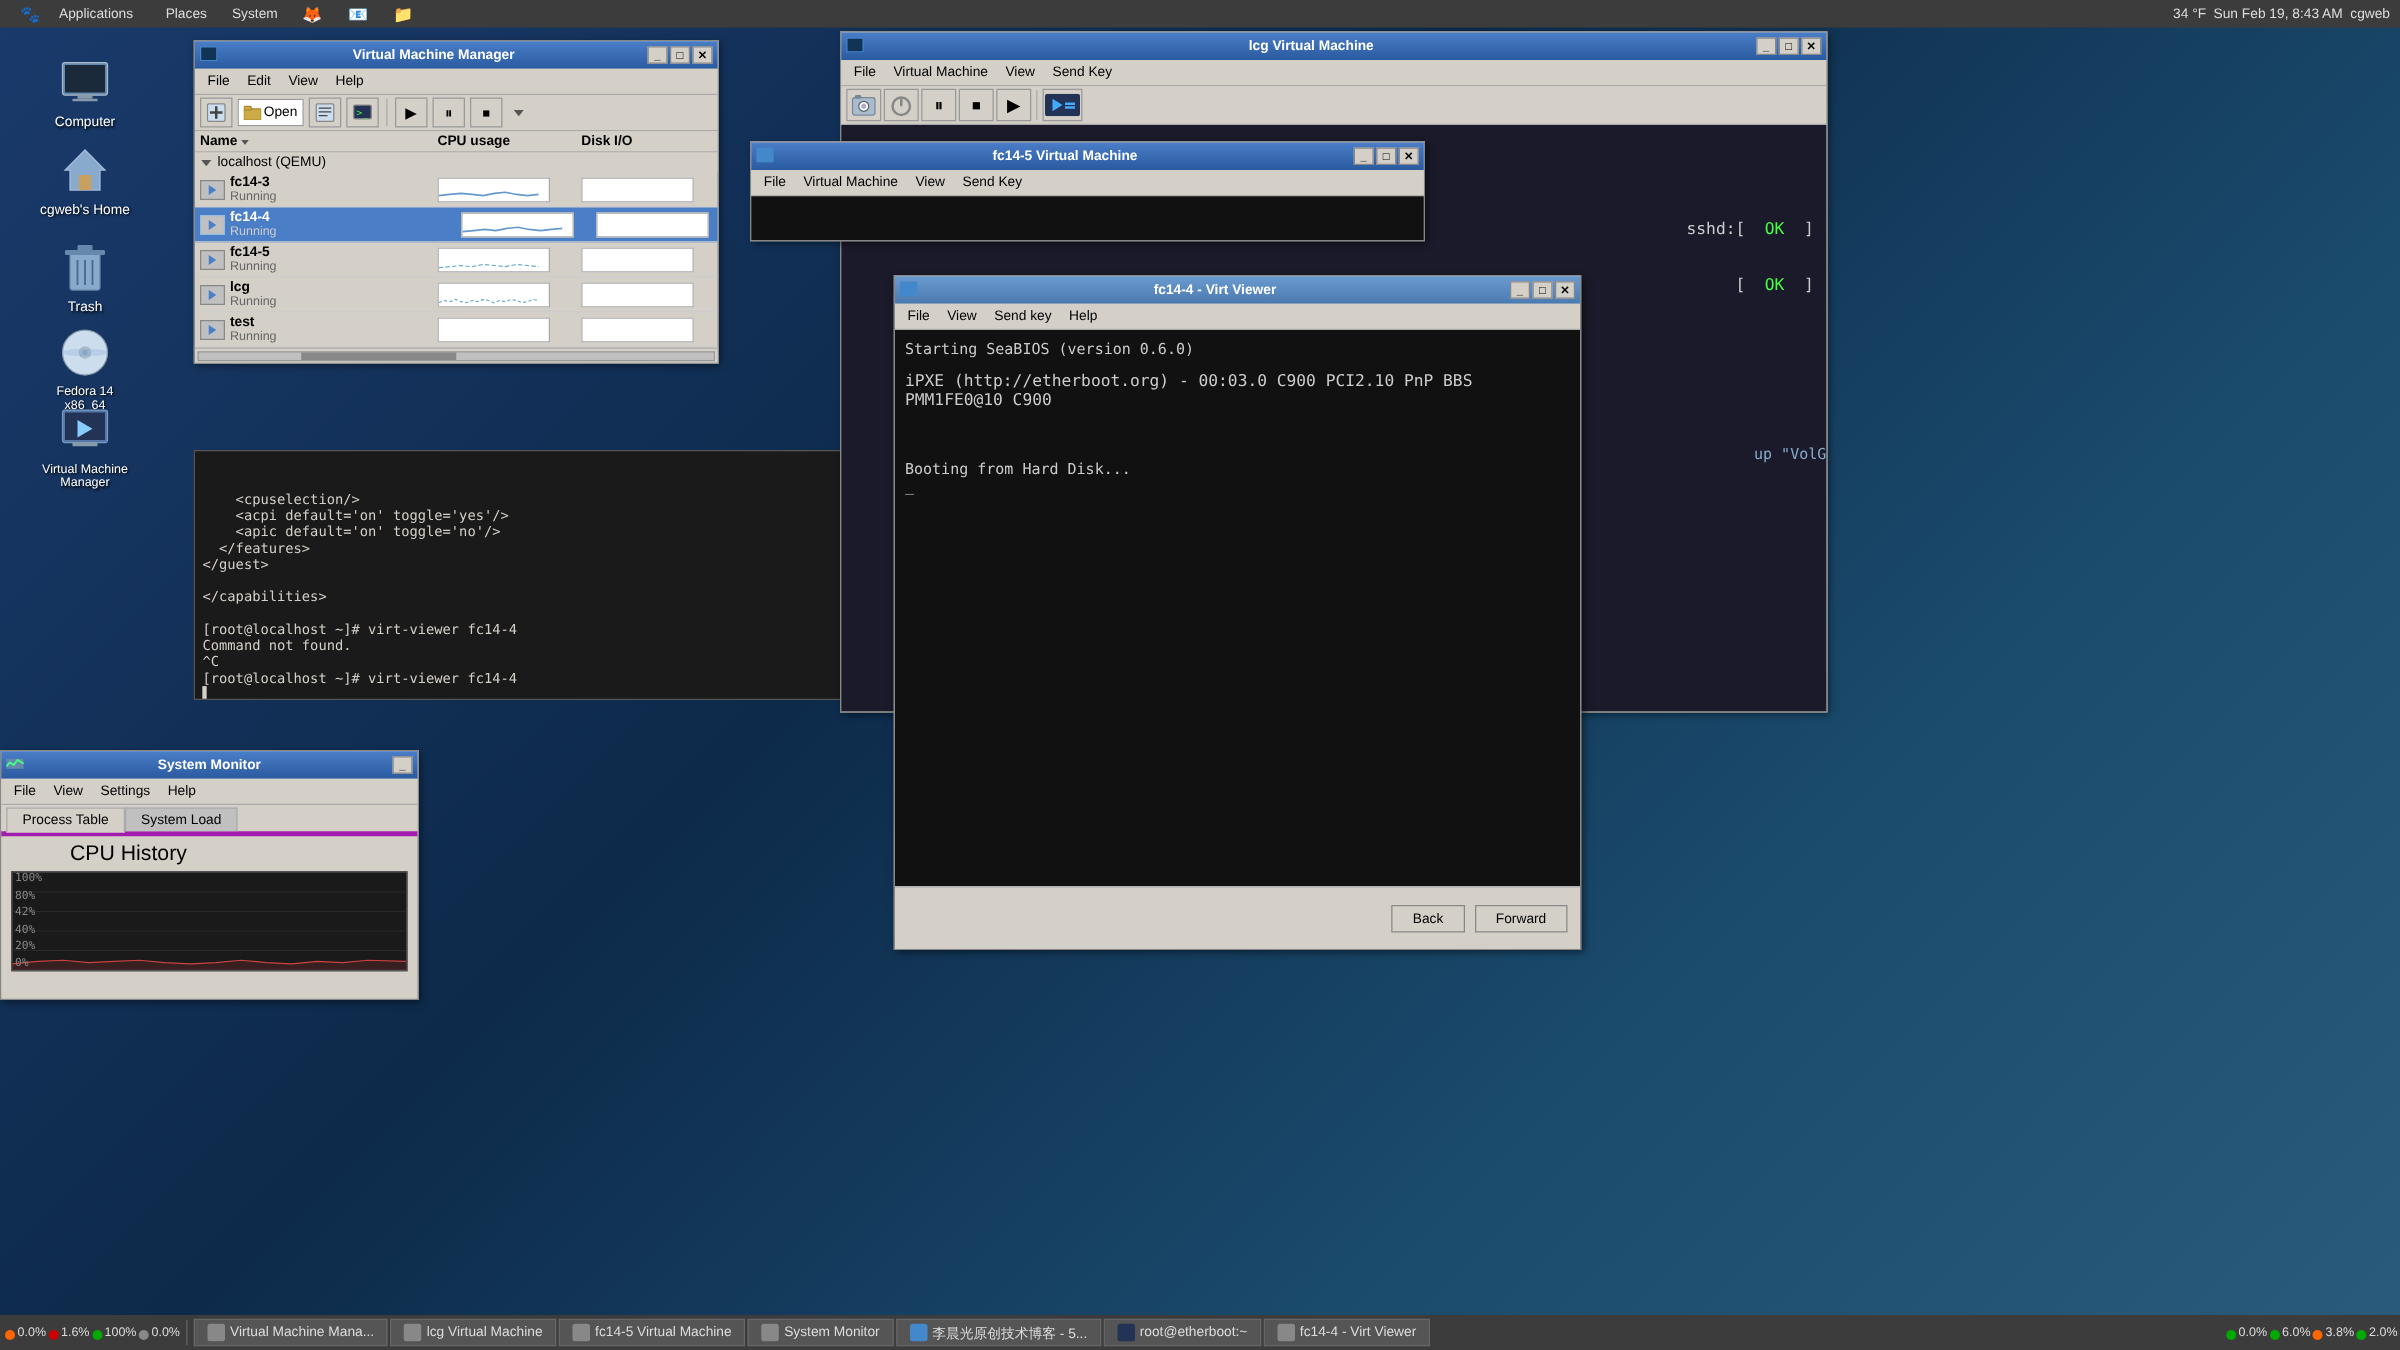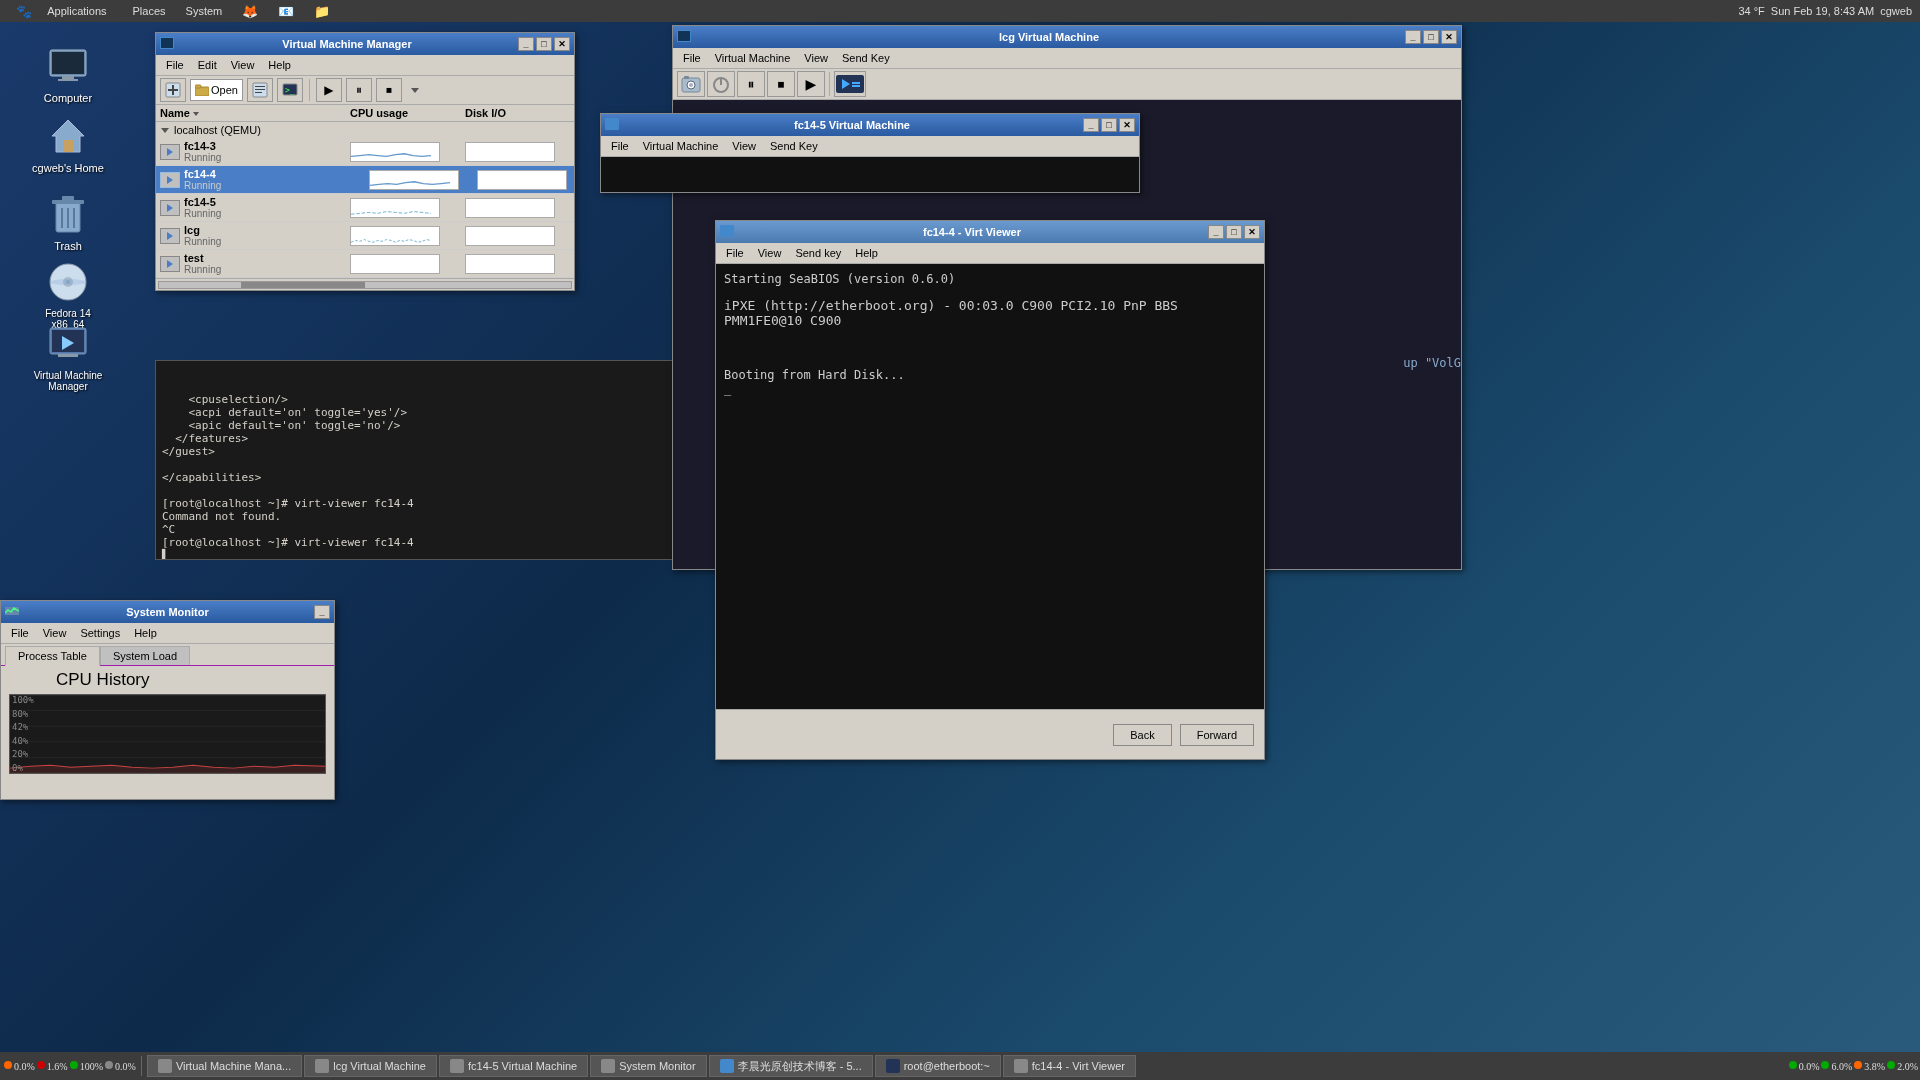--- a/index.html
+++ b/index.html
@@ -804,6 +804,10 @@
     </svg>
   </div>
 
+  <div style="position:absolute;right:10px;top:120px;color:#ccc;font-family:monospace;font-size:13px;white-space:pre;">
+    <div>sshd:[  <span style="color:#44ff44;">OK</span>  ]</div>
+    <div>     [  <span style="color:#44ff44;">OK</span>  ]</div>
+  </div>
 
   <div style="position:absolute;right:0;top:330px;color:#88aacc;font-family:monospace;font-size:12px;writing-mode:horizontal-tb;">up "VolG</div>
 </div>

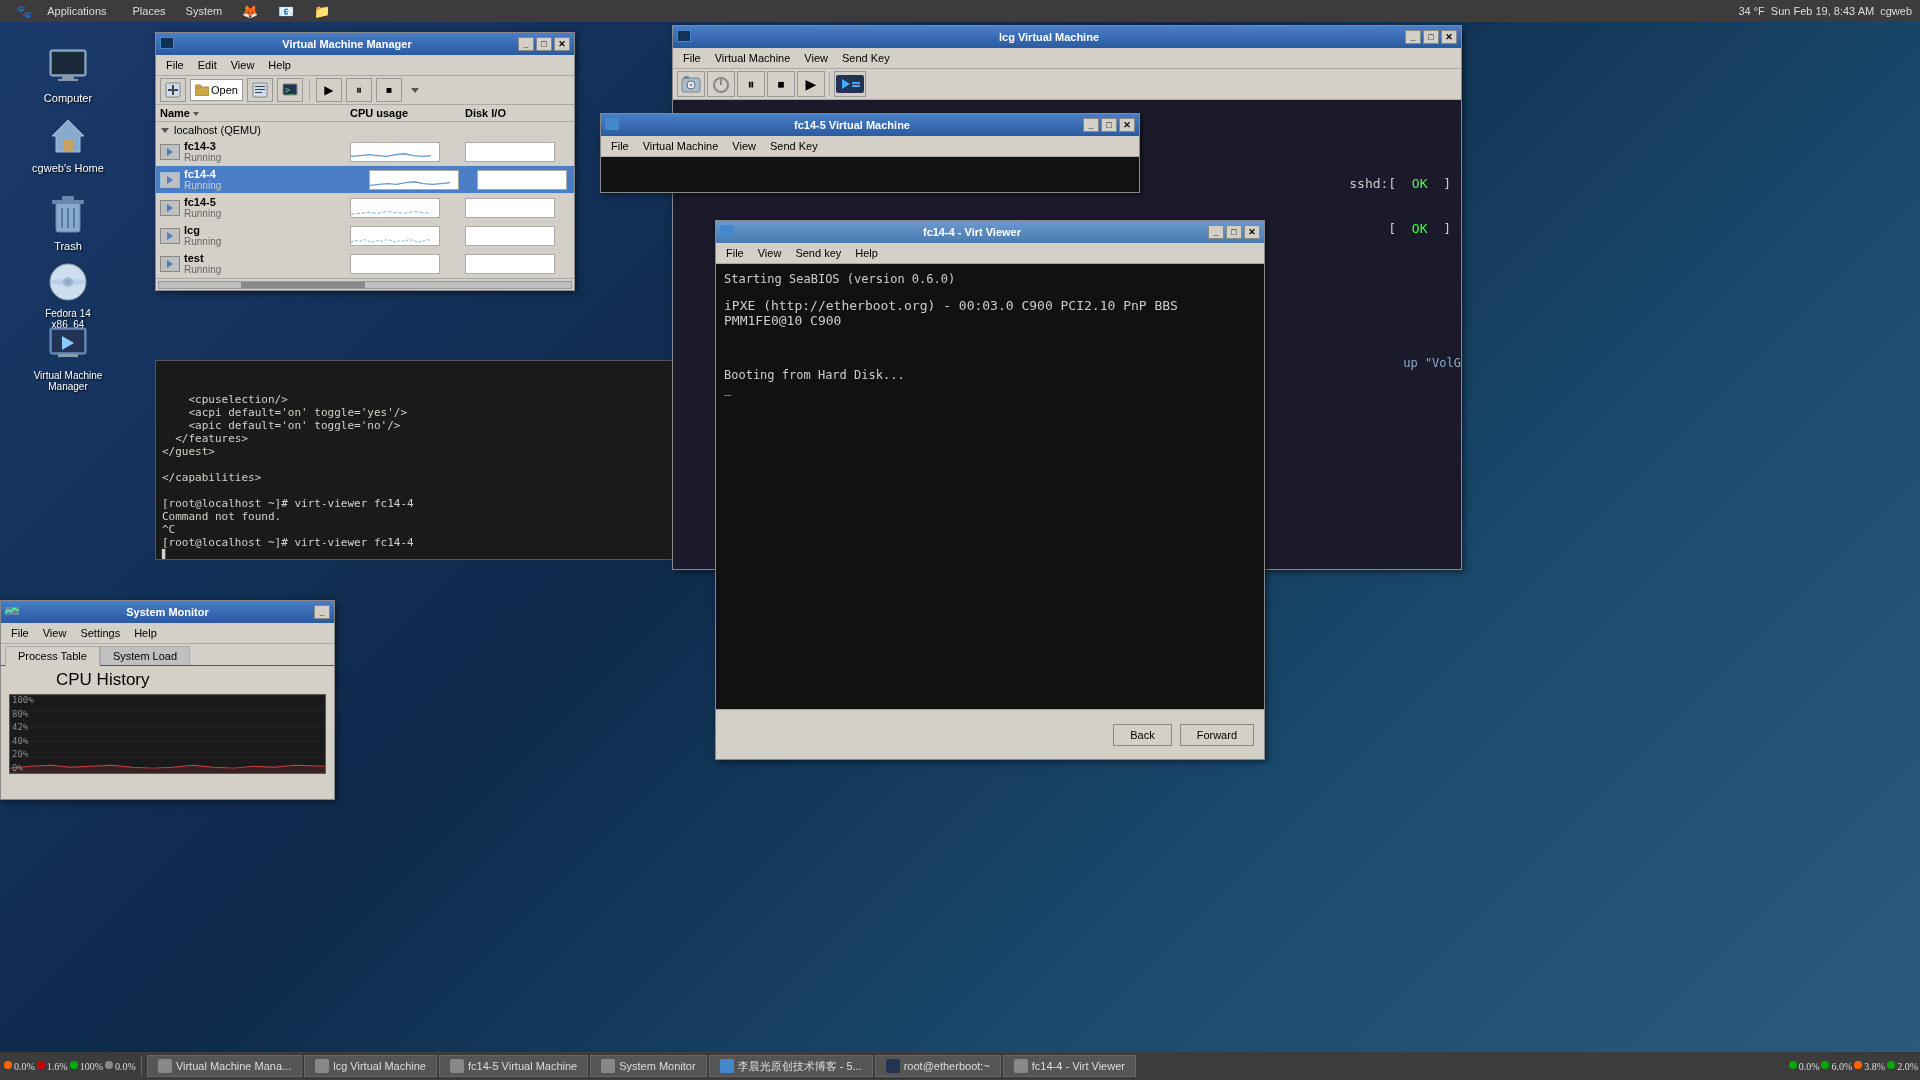--- a/index.html
+++ b/index.html
@@ -378,7 +378,7 @@
       background: #d4d0c8;
       padding: 2px 4px 0;
       gap: 0;
-      border-bottom: 1px solid #a21caf;
+      border-bottom: 4px solid #a21caf;
     }
     .sysmon-tab {
       padding: 3px 12px;

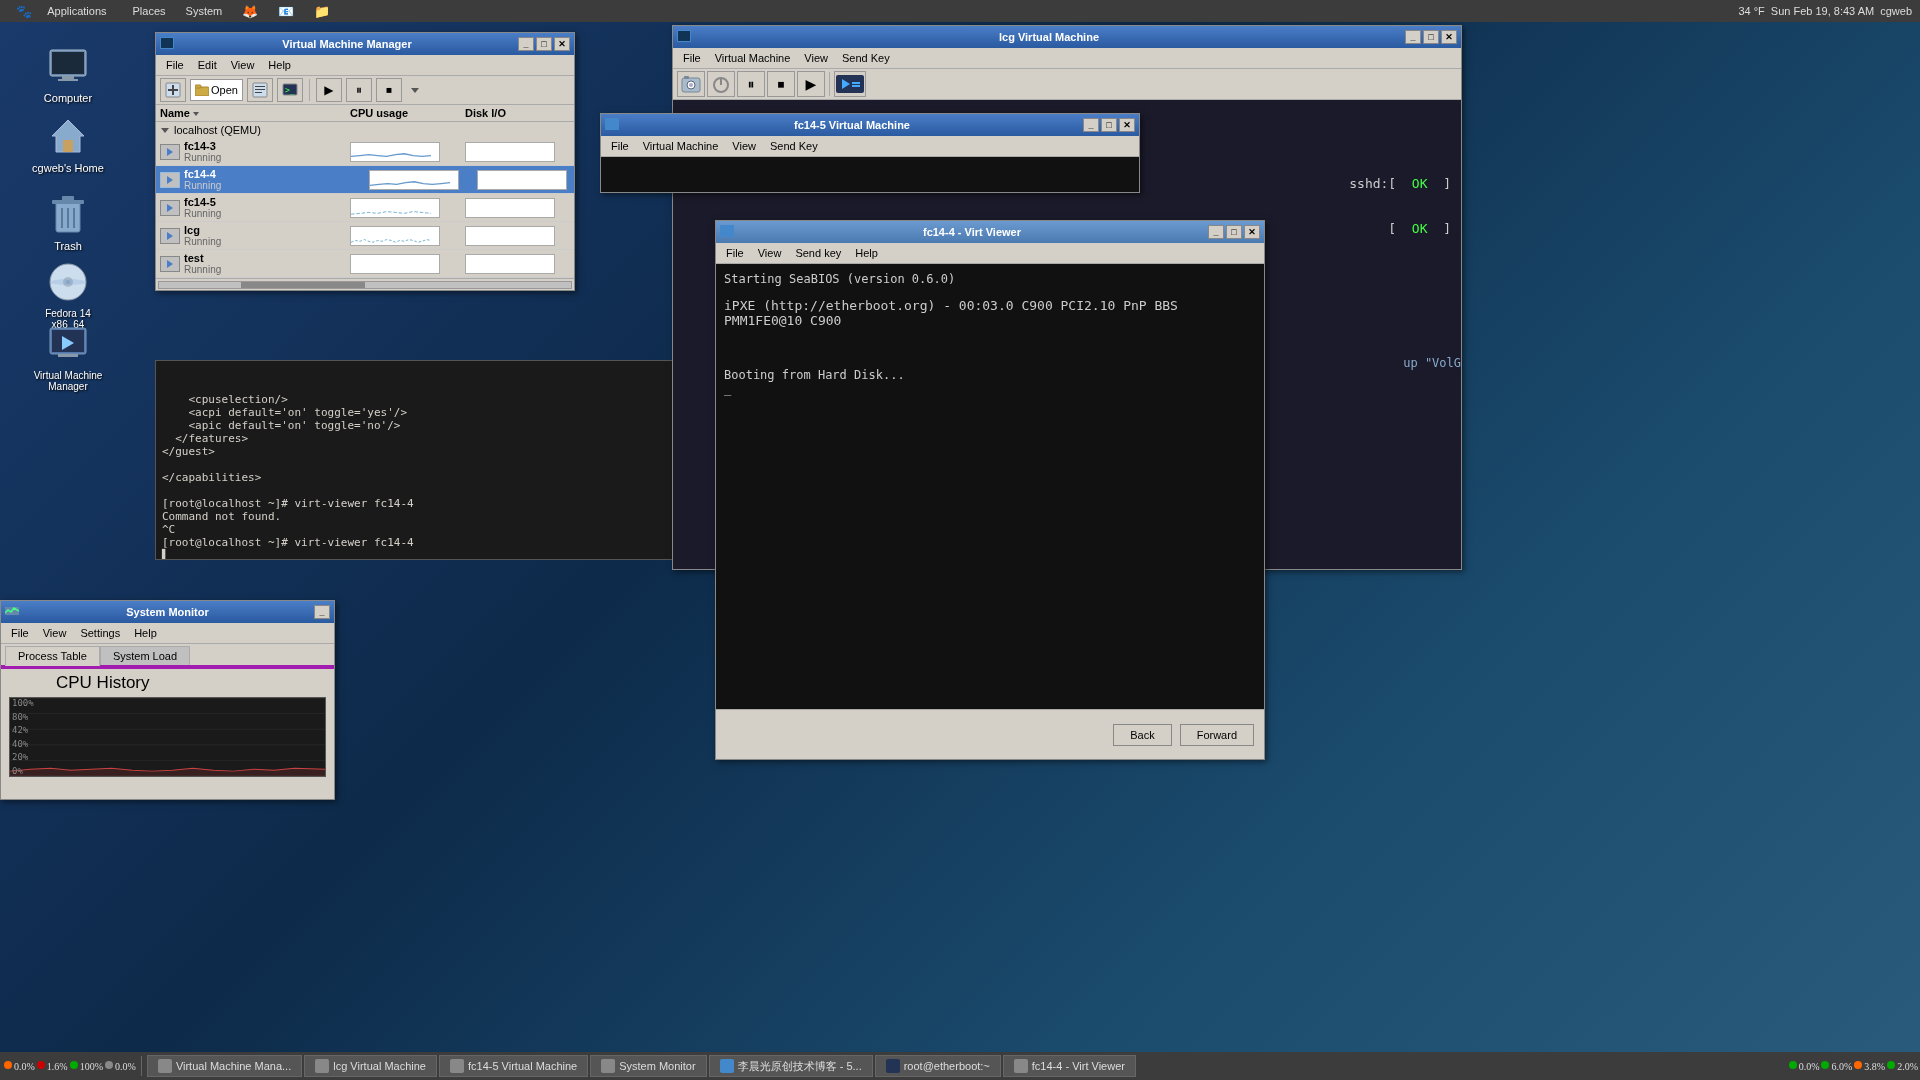--- a/index.html
+++ b/index.html
@@ -426,10 +426,9 @@
     
     .status-indicators {
       display: flex;
-      align-items: flex-start;
+      align-items: flex-end;
       gap: 2px;
       margin-left: 2px;
-      font-family: Liberation Serif, serif;
     }
     .status-dot {
       width: 8px;

